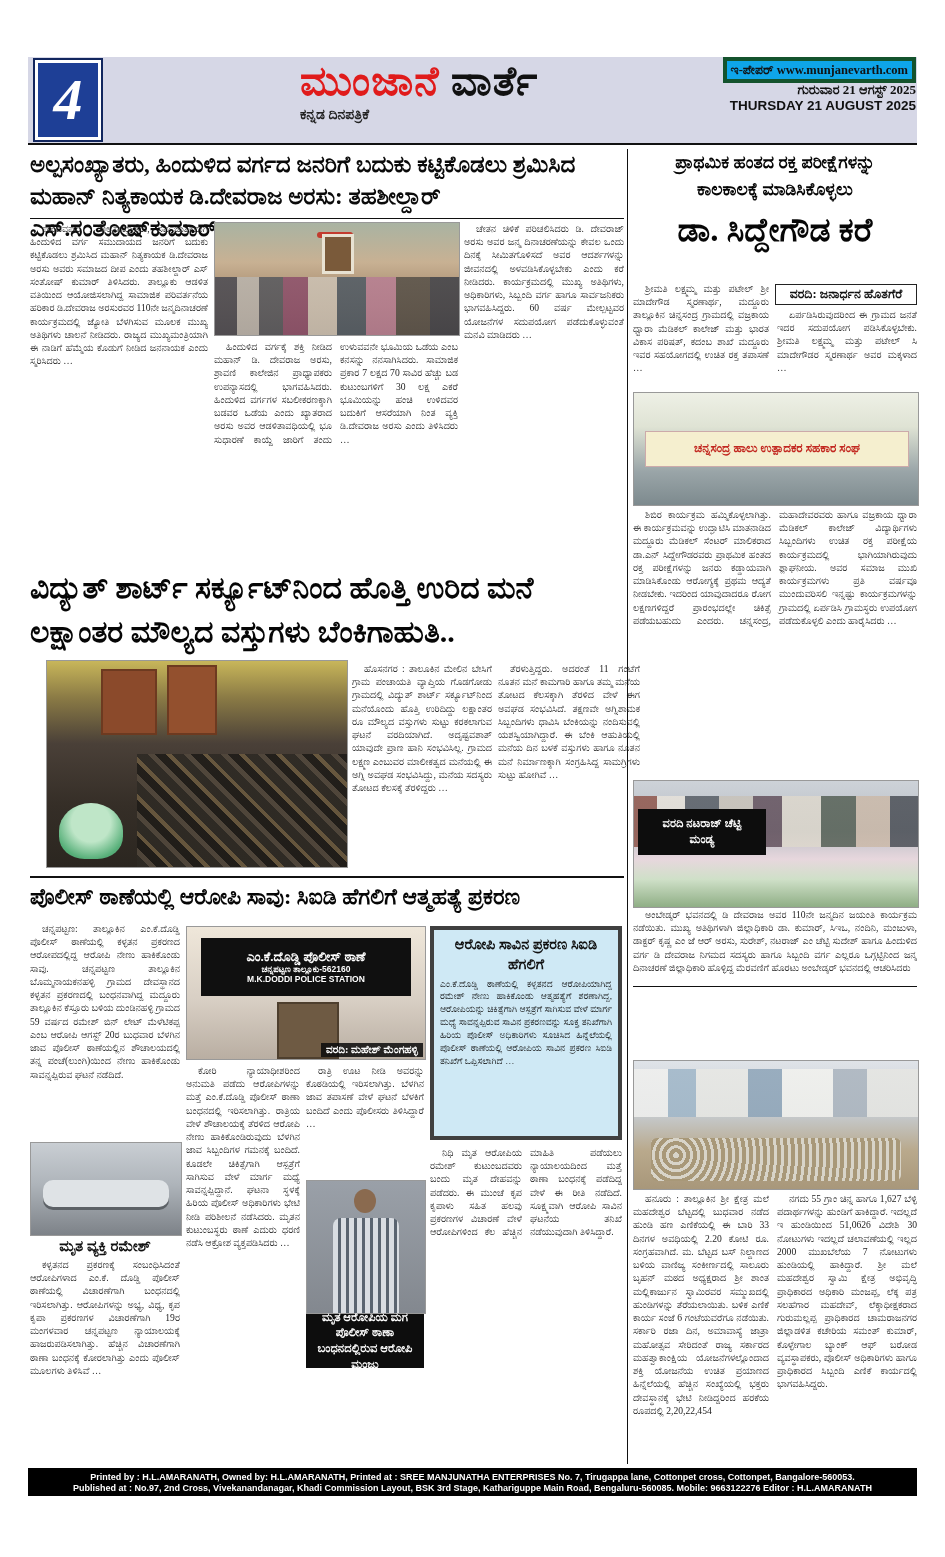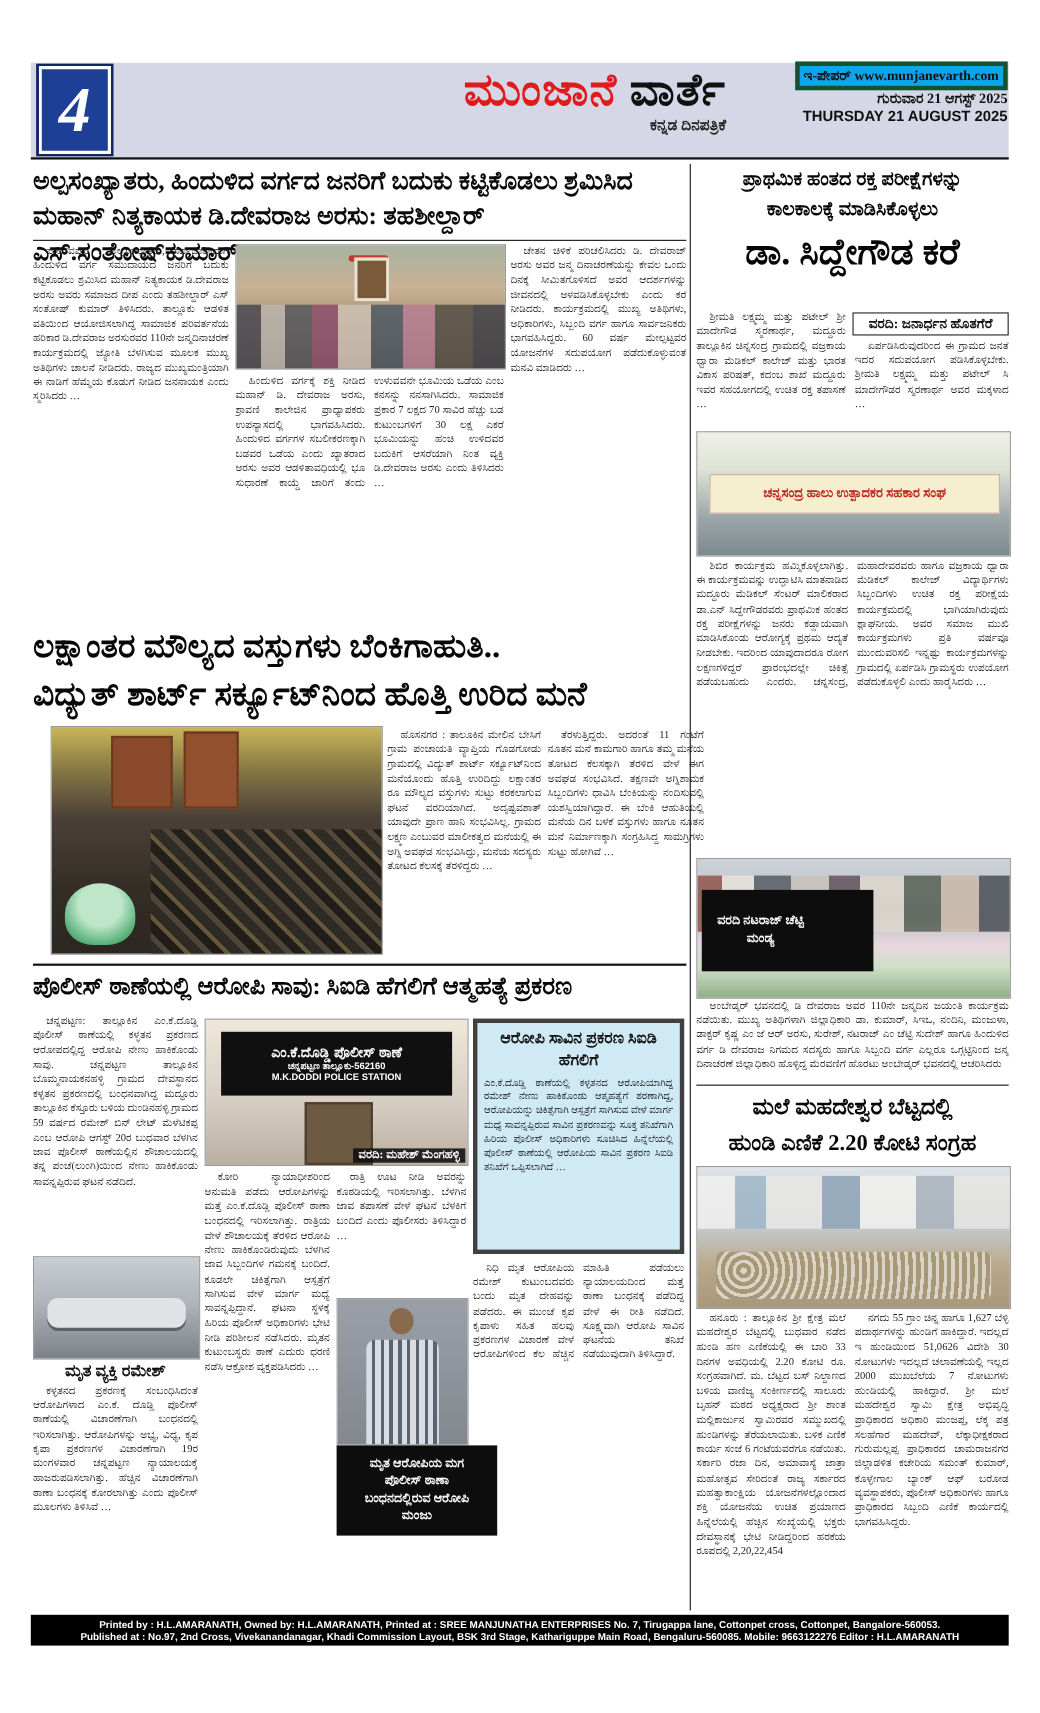--- a/index.html
+++ b/index.html
@@ -12,7 +12,7 @@
            display:flex;align-items:center;justify-content:center;}
   .pagenum span{color:#fff;font-size:58px;font-weight:bold;font-style:italic;line-height:1;
                 font-family:"Liberation Serif",serif;}
-  .masthead{position:absolute;left:300px;top:60px;width:360px;text-align:right;}
+  .masthead{position:absolute;left:300px;top:60px;width:360px;text-align:left;}
   .masthead .main{font-size:41px;font-weight:bold;letter-spacing:1px;line-height:1.05;}
   .masthead .main .red{color:#e01b1b;}
   .masthead .main .blk{color:#111;}

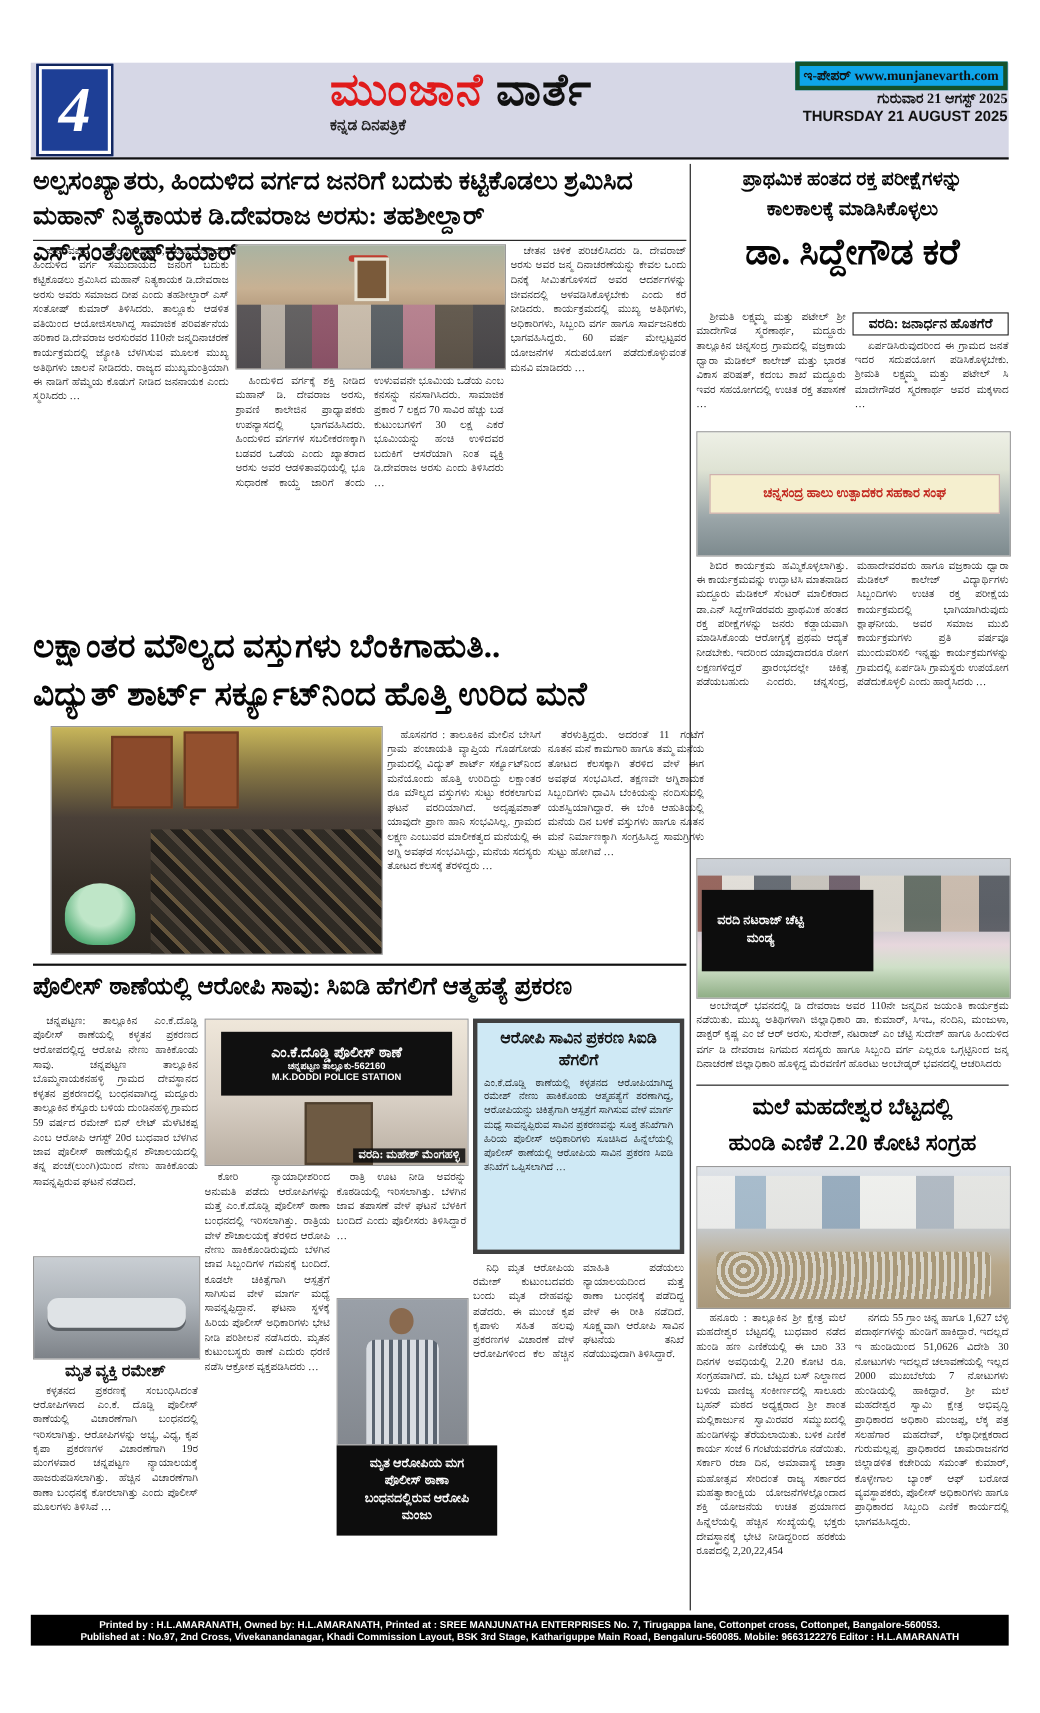--- a/index.html
+++ b/index.html
@@ -154,8 +154,8 @@
 
 
   <div class="a2head">
+    <div>ವಿದ್ಯುತ್ ಶಾರ್ಟ್ ಸರ್ಕ್ಯೂಟ್‌ನಿಂದ ಹೊತ್ತಿ ಉರಿದ ಮನೆ</div>
     <div>ಲಕ್ಷಾಂತರ ಮೌಲ್ಯದ ವಸ್ತುಗಳು ಬೆಂಕಿಗಾಹುತಿ..</div>
-    <div>ವಿದ್ಯುತ್ ಶಾರ್ಟ್ ಸರ್ಕ್ಯೂಟ್‌ನಿಂದ ಹೊತ್ತಿ ಉರಿದ ಮನೆ</div>
   </div>
   <div class="a2body">
     <div class="photo firephoto">

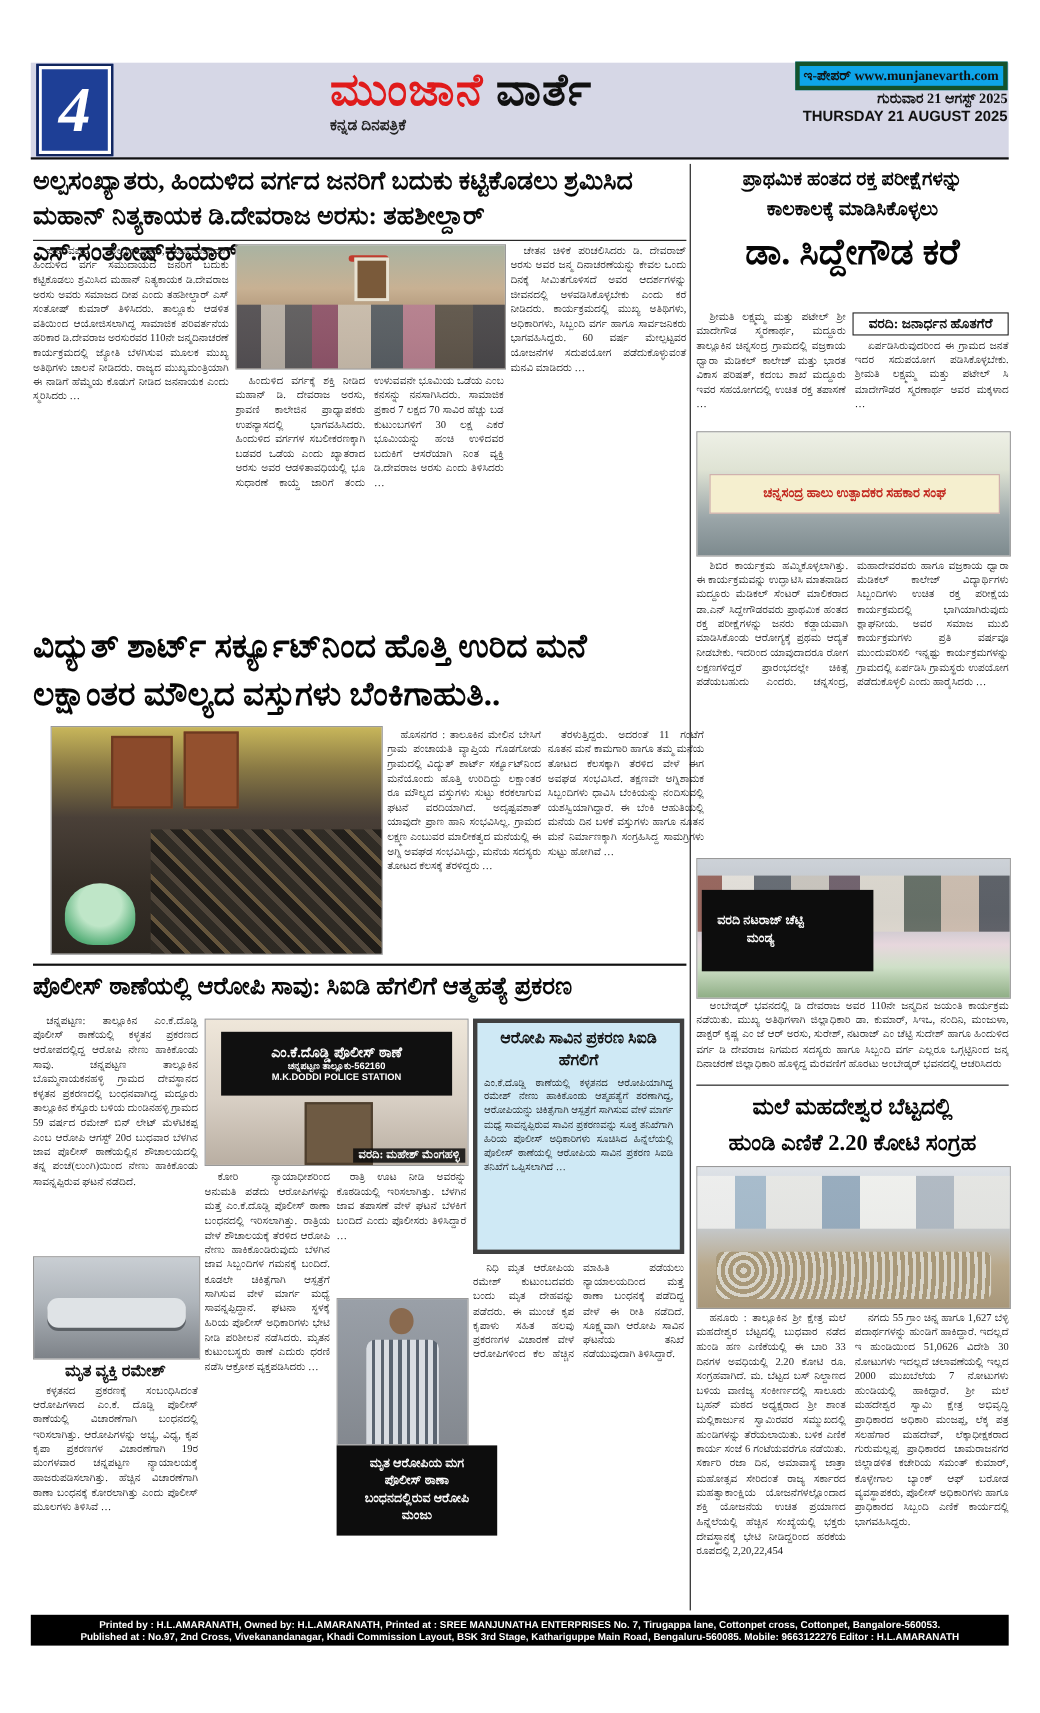--- a/index.html
+++ b/index.html
@@ -28,7 +28,7 @@
   .cols2{column-count:2;column-gap:8px;}
   .photo{position:absolute;overflow:hidden;border:1px solid #999;}
   .capblack{background:#0d0d0d;color:#fff;font-size:11.5px;font-weight:bold;
-            text-align:center;line-height:1.35;display:flex;align-items:center;justify-content:flex-start;padding:14px;font-family:Liberation Serif, serif;}
+            text-align:center;line-height:1.35;display:flex;align-items:center;justify-content:center;padding:0;font-family:Liberation Serif, serif;}
   
   .a1head{position:absolute;left:30px;top:149px;width:594px;font-size:23px;font-weight:bold;line-height:1.4;color:#0a0a0a;}
   .a1body{position:absolute;left:30px;top:222px;width:594px;height:306px;}

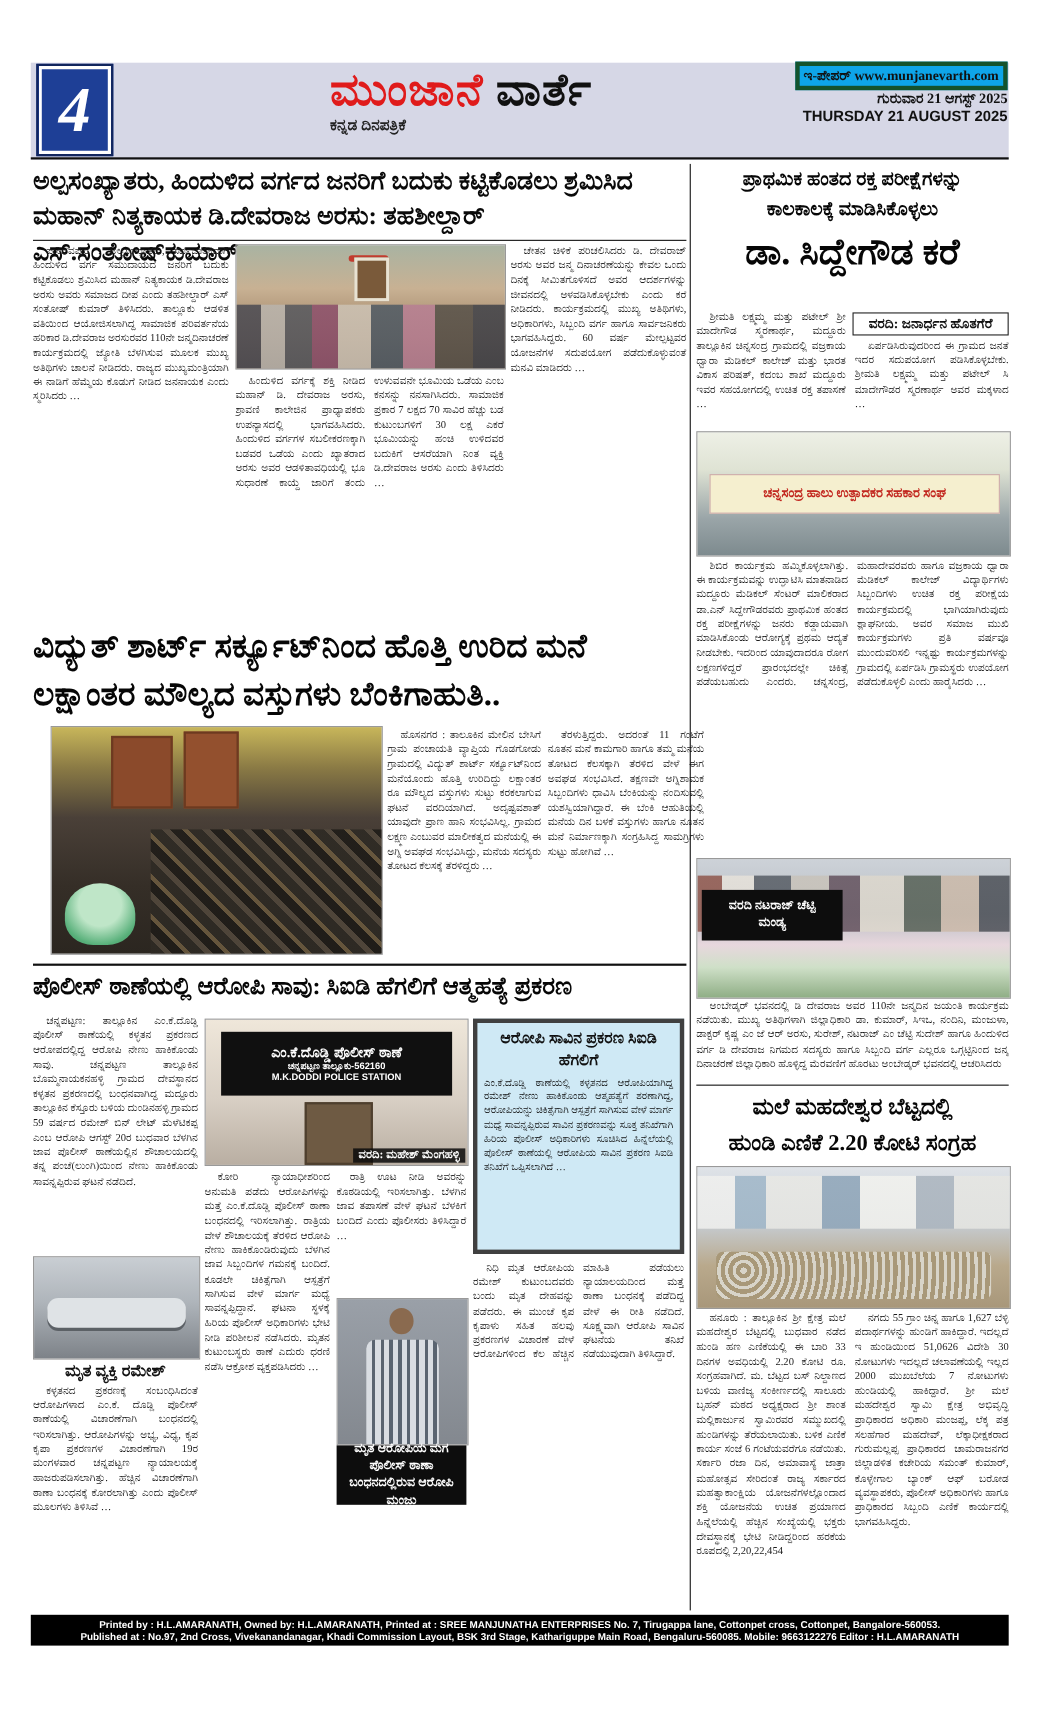--- a/index.html
+++ b/index.html
@@ -233,10 +233,6 @@
   <div class="r bodytxt r1cappara" style="position:absolute;text-indent:12px;">ಅಂಬೇಡ್ಕರ್ ಭವನದಲ್ಲಿ ಡಿ ದೇವರಾಜ ಅವರ 110ನೇ ಜನ್ಮದಿನ ಜಯಂತಿ ಕಾರ್ಯಕ್ರಮ ನಡೆಯಿತು. ಮುಖ್ಯ ಅತಿಥಿಗಳಾಗಿ ಜಿಲ್ಲಾಧಿಕಾರಿ ಡಾ. ಕುಮಾರ್, ಸಿಇಒ, ನಂದಿನಿ, ಮಂಜುಳಾ, ಡಾಕ್ಟರ್ ಕೃಷ್ಣ ಎಂ ಜೆ ಆರ್ ಅರಸು, ಸುರೇಶ್, ನಟರಾಜ್ ಎಂ ಚೆಟ್ಟಿ ಸುದೇಶ್ ಹಾಗೂ ಹಿಂದುಳಿದ ವರ್ಗ ಡಿ ದೇವರಾಜ ನಿಗಮದ ಸದಸ್ಯರು ಹಾಗೂ ಸಿಬ್ಬಂದಿ ವರ್ಗ ಎಲ್ಲರೂ ಒಗ್ಗಟ್ಟಿನಿಂದ ಜನ್ಮ ದಿನಾಚರಣೆ ಜಿಲ್ಲಾಧಿಕಾರಿ ಹೊಳ್ಳಿದ್ದ ಮೆರವಣಿಗೆ ಹೊರಟು ಅಂಬೇಡ್ಕರ್ ಭವನದಲ್ಲಿ ಆಚರಿಸಿದರು</div>
   <div class="r2rule"></div>
 
-  <div class="r r2h">
-    <div>ಮಲೆ ಮಹದೇಶ್ವರ ಬೆಟ್ಟದಲ್ಲಿ</div>
-    <div>ಹುಂಡಿ ಎಣಿಕೆ 2.20 ಕೋಟಿ ಸಂಗ್ರಹ</div>
-  </div>
   <div class="photo moneyphoto">
     <div class="men"></div>
     <div class="coins"></div>

